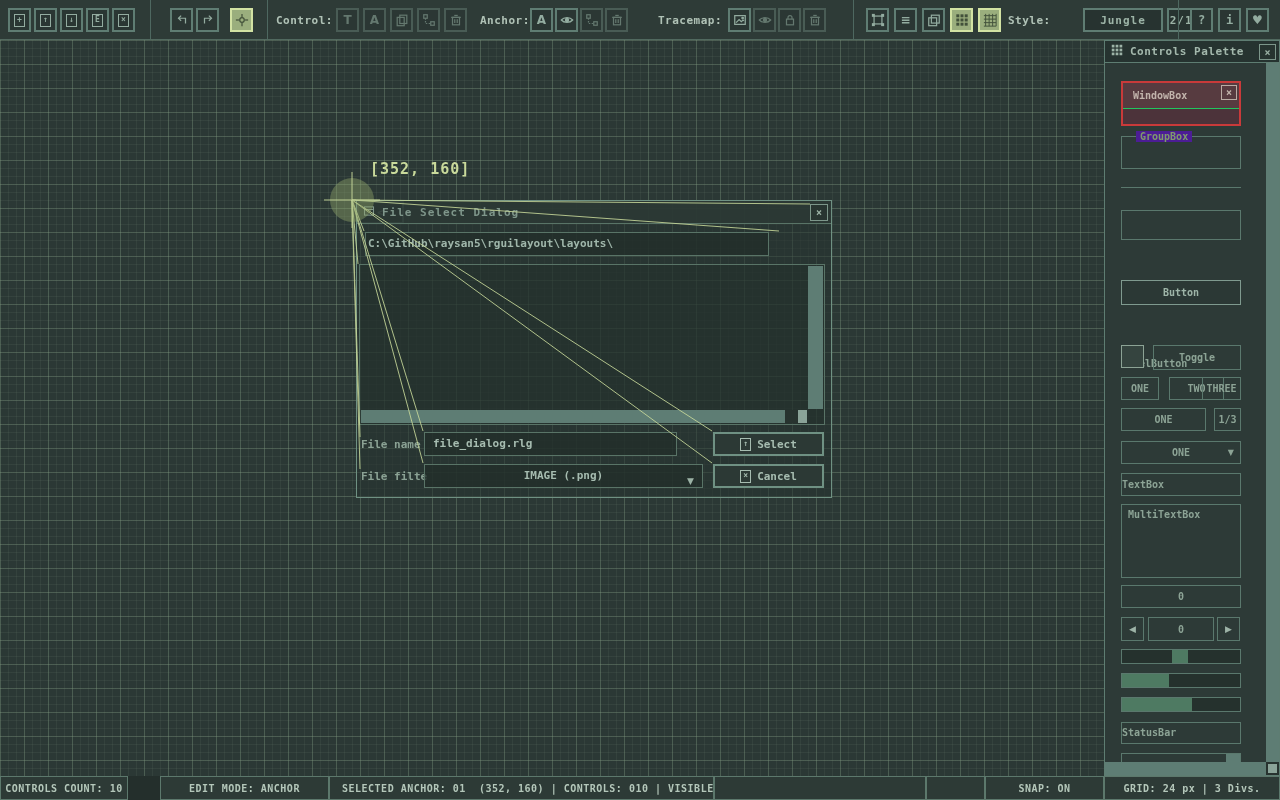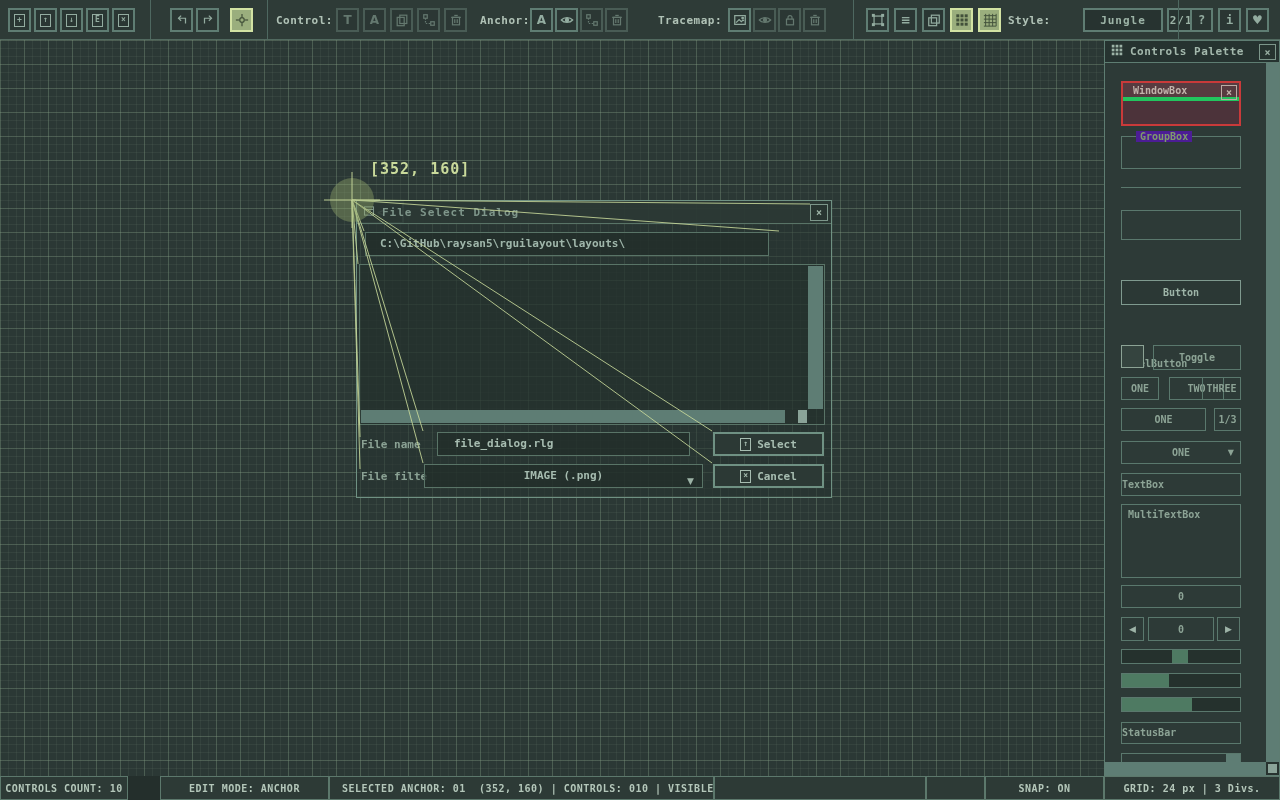--- a/index.html
+++ b/index.html
@@ -127,7 +127,7 @@
   .ptext { position:absolute; left:16px; color:#8ca395; cursor:pointer; }
 
   #p-windowbox { top:40px; height:45px; border:2px solid #c93a3a; background:#4c333a; color:#c2b4ac; }
-  #p-windowbox .wb-bar { position:absolute; left:0; top:0; right:0; height:18px; background:#573b40; border-bottom:4px solid #22c55e;
+  #p-windowbox .wb-bar { position:absolute; left:0; top:0; right:0; height:26px; background:#573b40; border-bottom:1px solid #22c55e;
      display:flex; align-items:center; }
   #p-windowbox .wb-t { margin-left:10px; }
   #p-windowbox .xbtn { position:absolute; right:2px; top:2px; width:16px; height:15px; border-color:#b9aca4; color:#c2b4ac; background:transparent; }

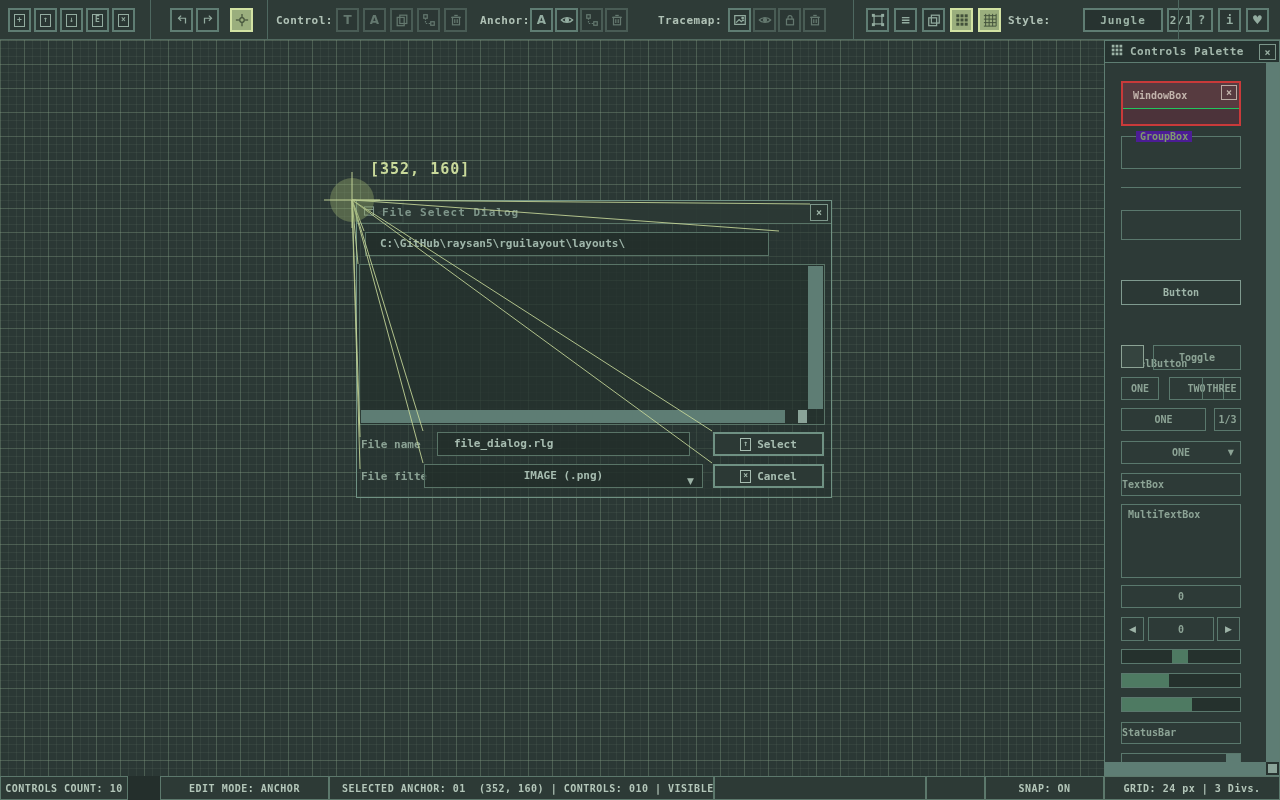--- a/index.html
+++ b/index.html
@@ -76,7 +76,7 @@
   }
   #dialog .titlebar .xbtn { position:absolute; right:3px; top:3px; }
   .dctl { position:absolute; border:1px solid #597467; background:rgba(33,45,41,0.75); color:#9fb6aa; }
-  #dlg-path { left:8px; top:31px; width:404px; height:24px; line-height:22px; padding-left:14px; }
+  #dlg-path { left:8px; top:31px; width:404px; height:24px; line-height:22px; padding-left:2px; }
   #dlg-back {
     left:421px; top:31px; width:47px; height:23px;
     border:2px solid #6f9183; background:#232f2b;

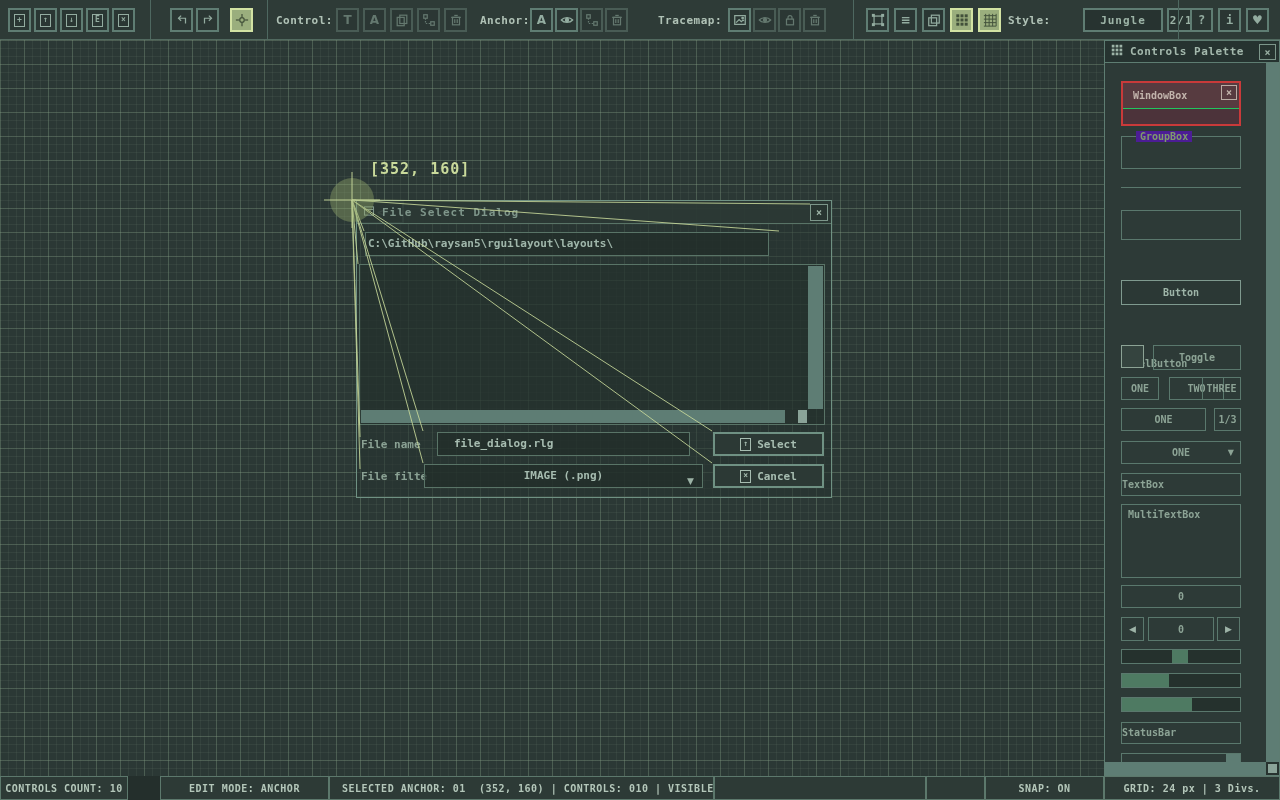--- a/index.html
+++ b/index.html
@@ -88,7 +88,7 @@
   #dlg-list .hscroll .notch { position:absolute; right:9px; top:0; bottom:0; width:13px; background:#27332f; }
   #dlg-list .hscroll .handle { position:absolute; right:0; top:0; bottom:0; width:9px; background:#8aa398; }
   .dlabel { position:absolute; color:#8ba294; }
-  #dlg-fname { left:80px; top:231px; width:253px; height:24px; line-height:22px; padding-left:16px; color:#a6bcb0; }
+  #dlg-fname { left:67px; top:231px; width:253px; height:24px; line-height:22px; padding-left:8px; color:#a6bcb0; }
   #dlg-filter { left:67px; top:263px; width:279px; height:24px; line-height:22px; text-align:center; color:#a6bcb0; }
   #dlg-filter .arrow { position:absolute; right:8px; top:5px; font-size:9px; color:#9cb3a6; }
   .dbtn {

